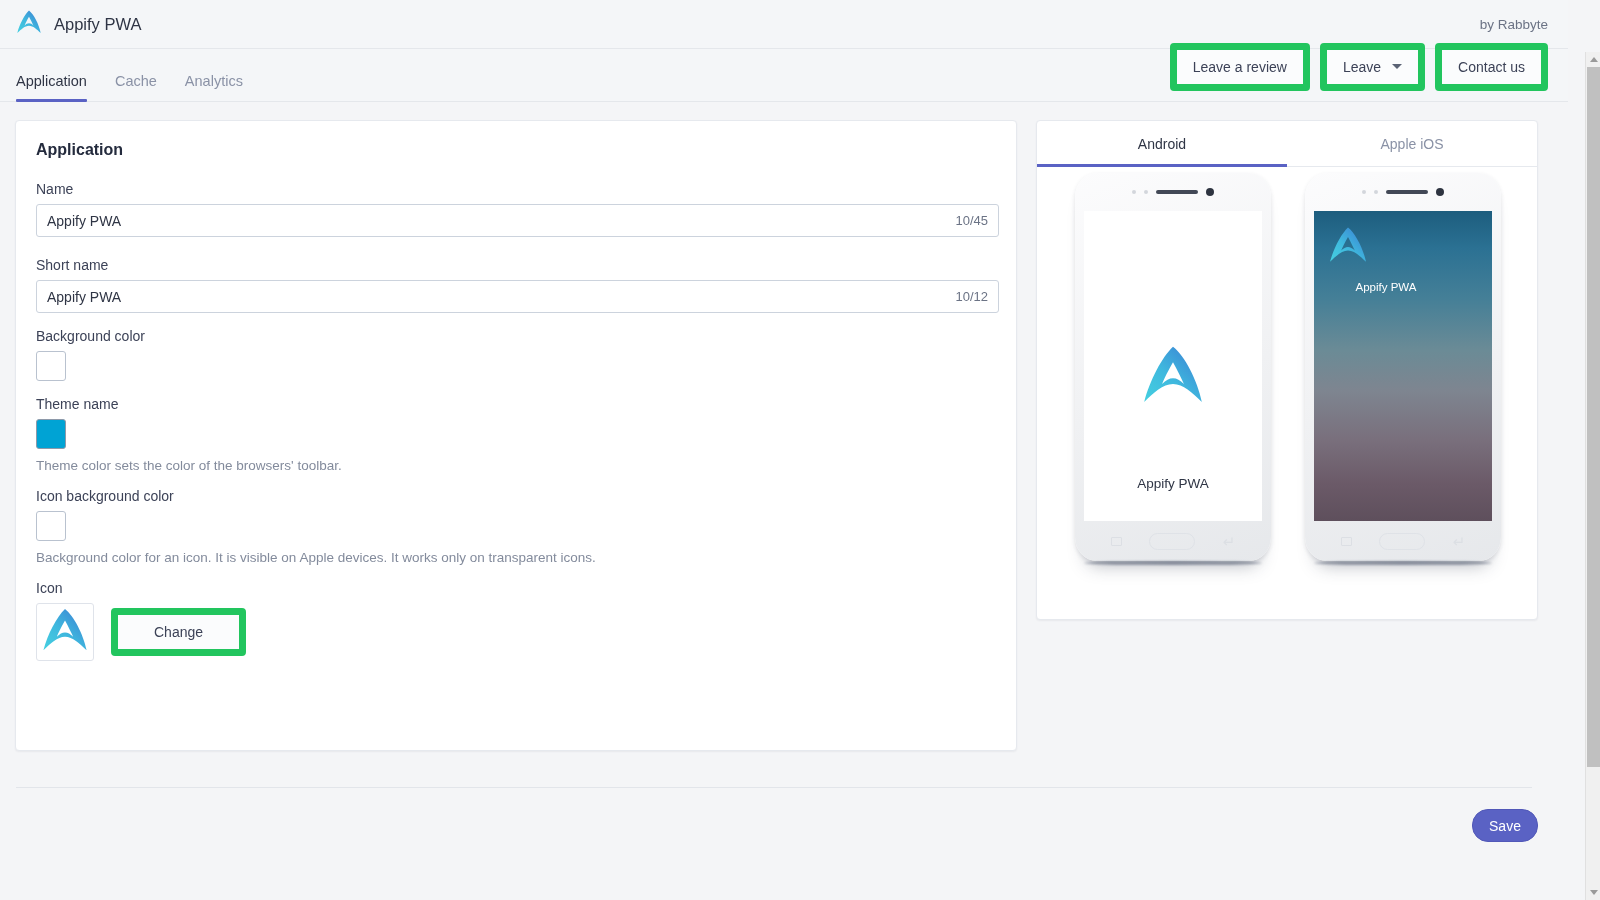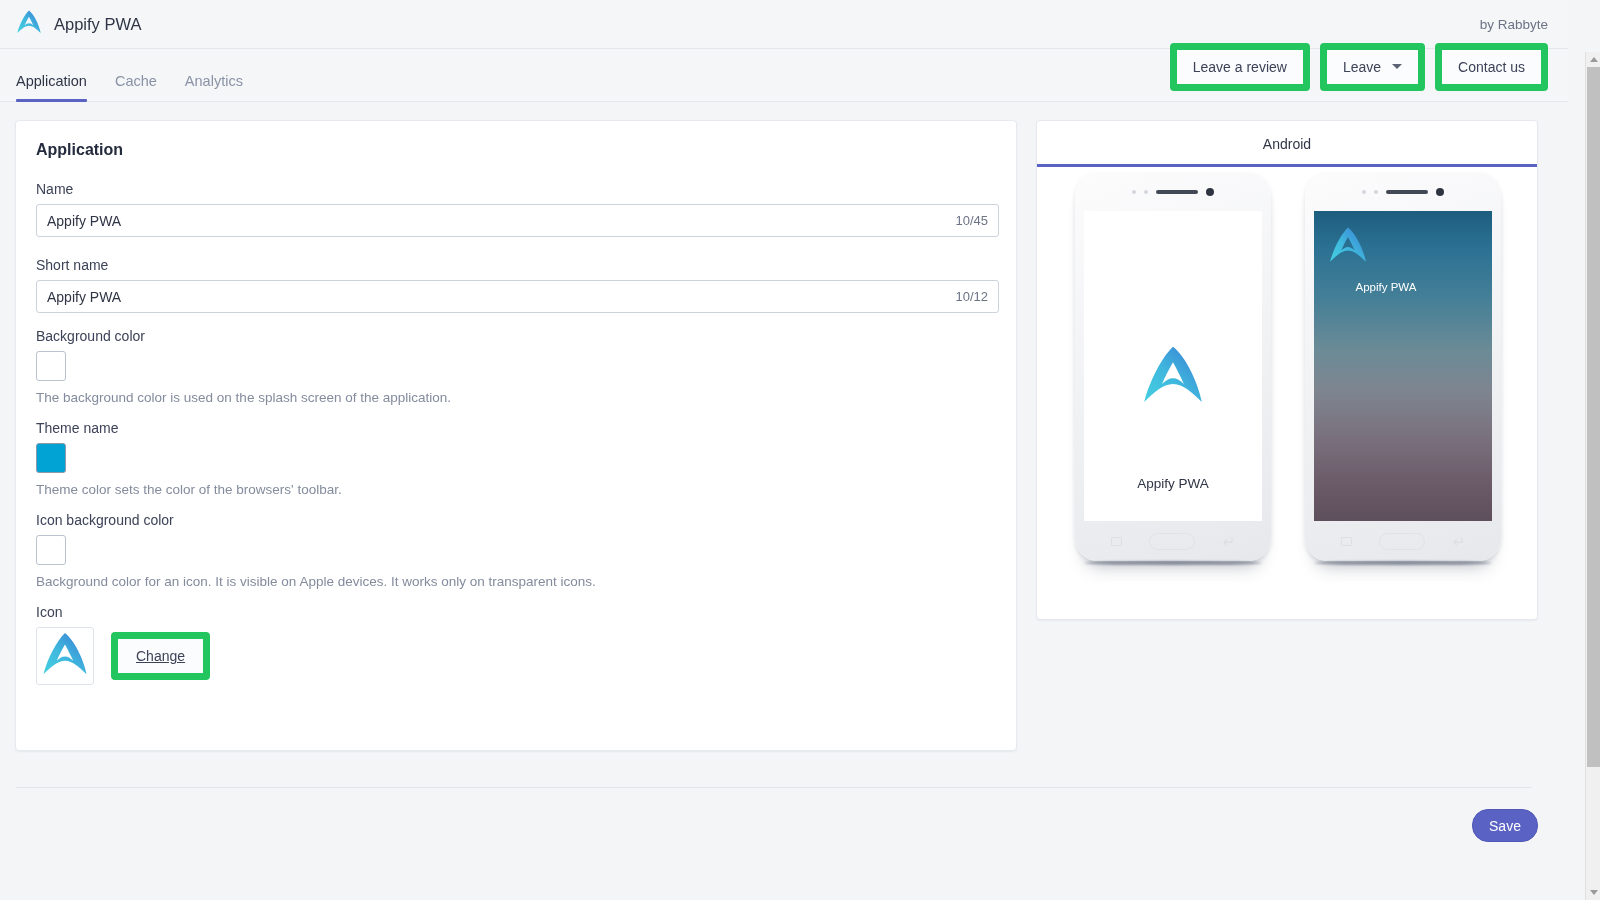--- a/index.html
+++ b/index.html
@@ -305,6 +305,7 @@
     <div class="preview">
       <div class="ptabs">
         <div class="ptab active">Android</div>
+        <div class="ptab">Apple iOS</div>
       </div>
 
       <div class="phones">

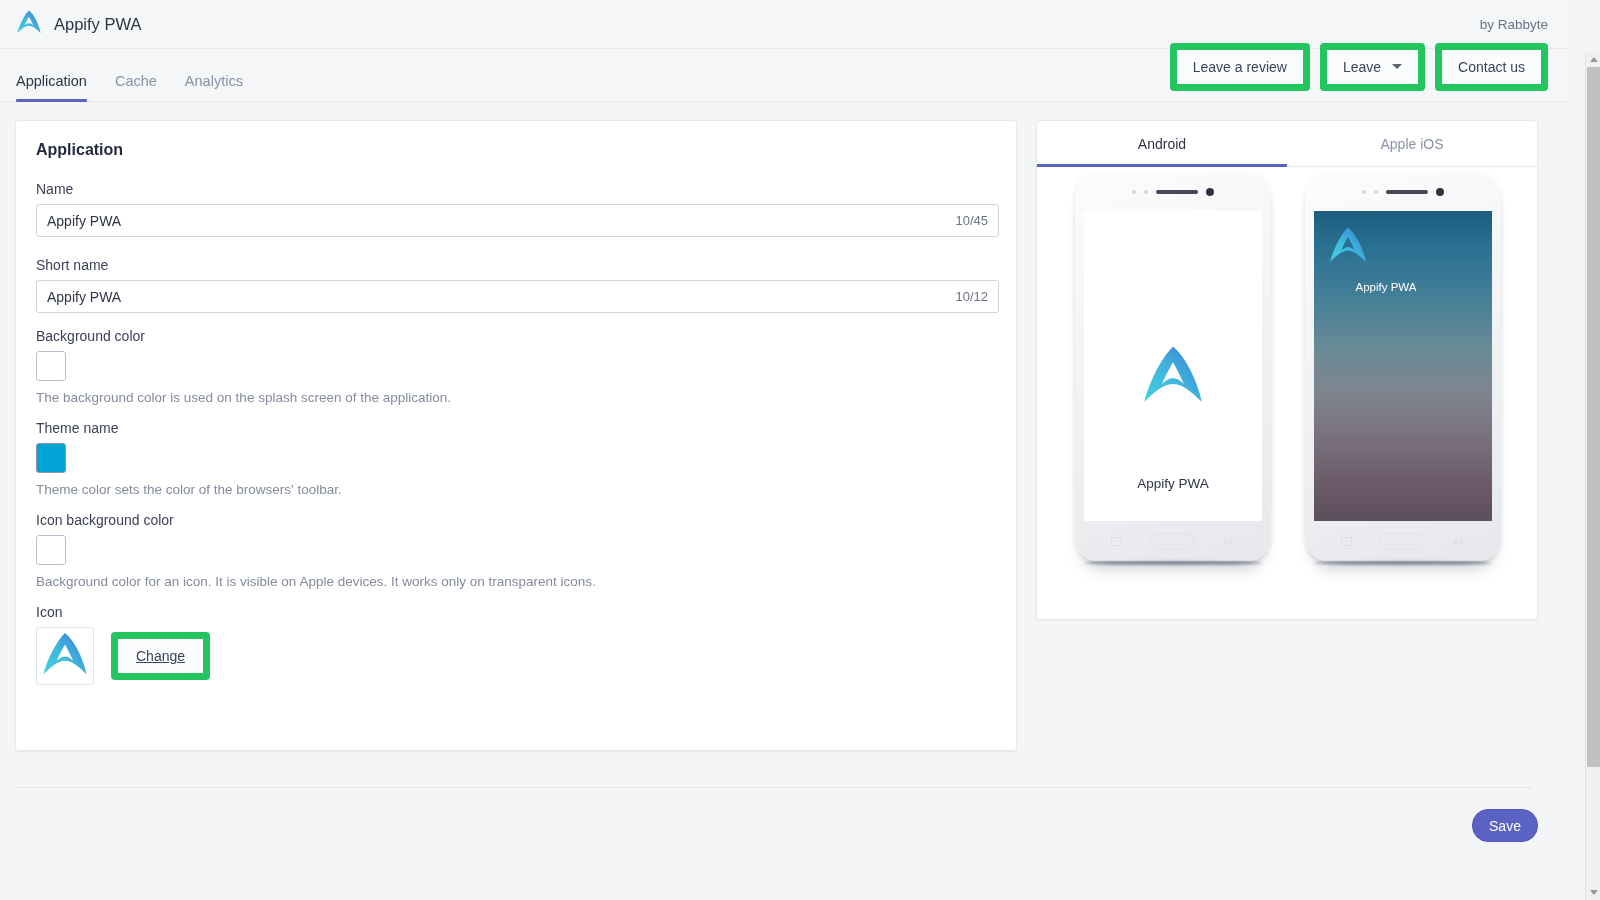--- a/index.html
+++ b/index.html
@@ -272,7 +272,6 @@
 
         <div class="field-label">Background color</div>
         <div class="swatch" id="sw-bg" style="background: rgb(255, 255, 255);"></div>
-        <div class="help">The background color is used on the splash screen of the application.</div>
 
         <div class="gap-md"></div>
 

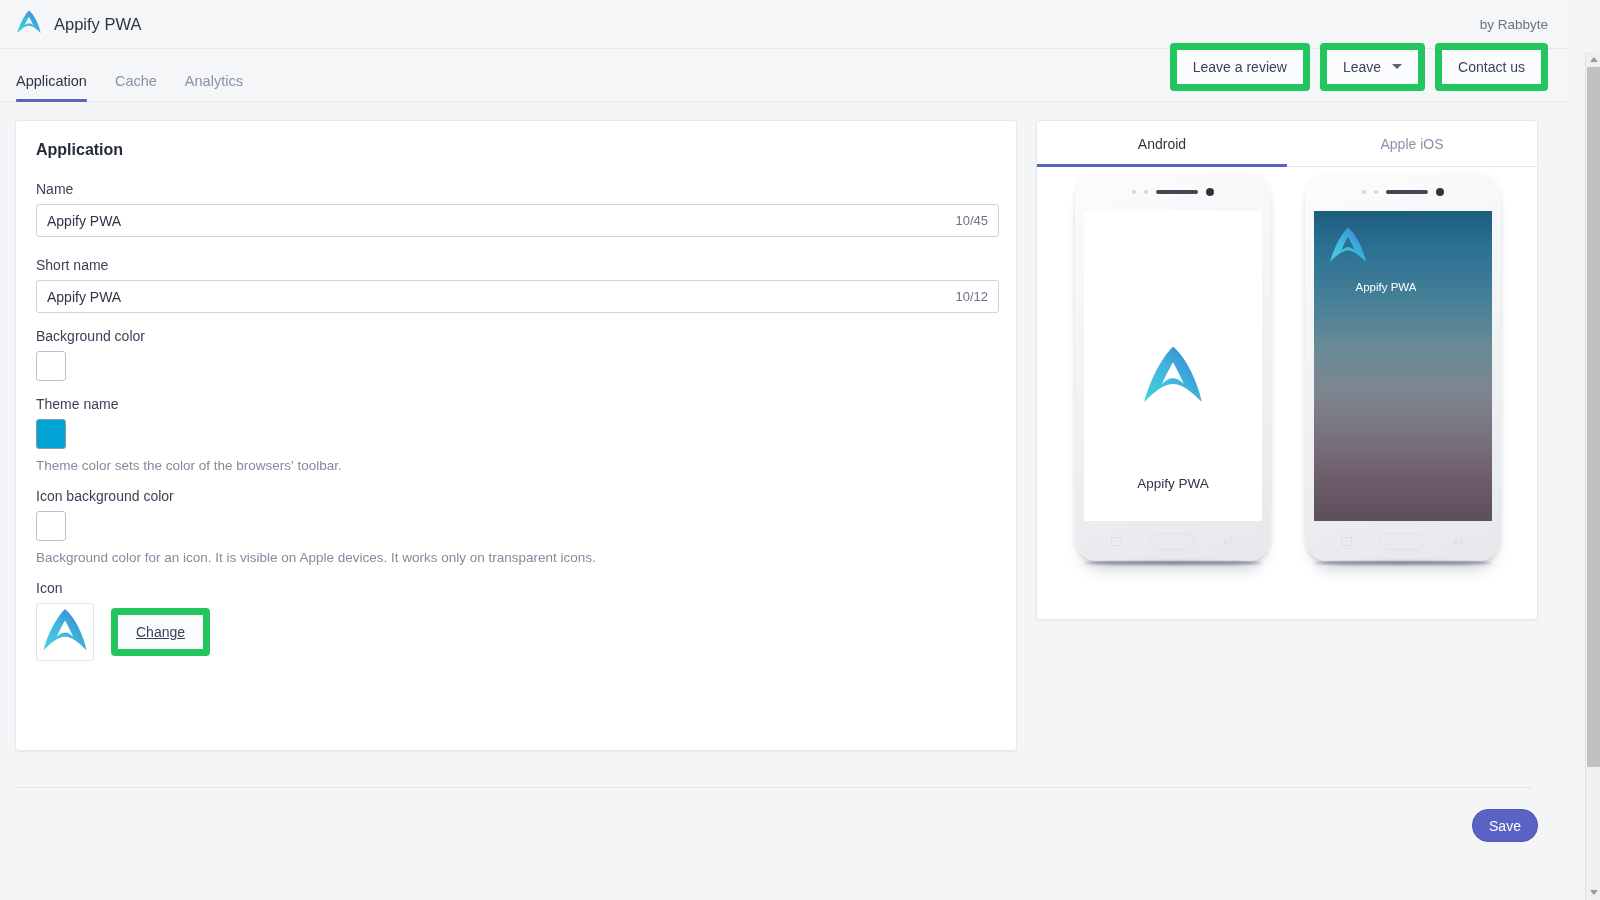--- a/index.html
+++ b/index.html
@@ -94,7 +94,7 @@
     border: 1px solid #dfe3ea; border-radius: 3px;
     display: flex; align-items: center; justify-content: center;
   }
-  .btn-change { padding: 8px 18px; text-decoration: underline; }
+  .btn-change { padding: 8px 36px; }
 
   
   .preview {

